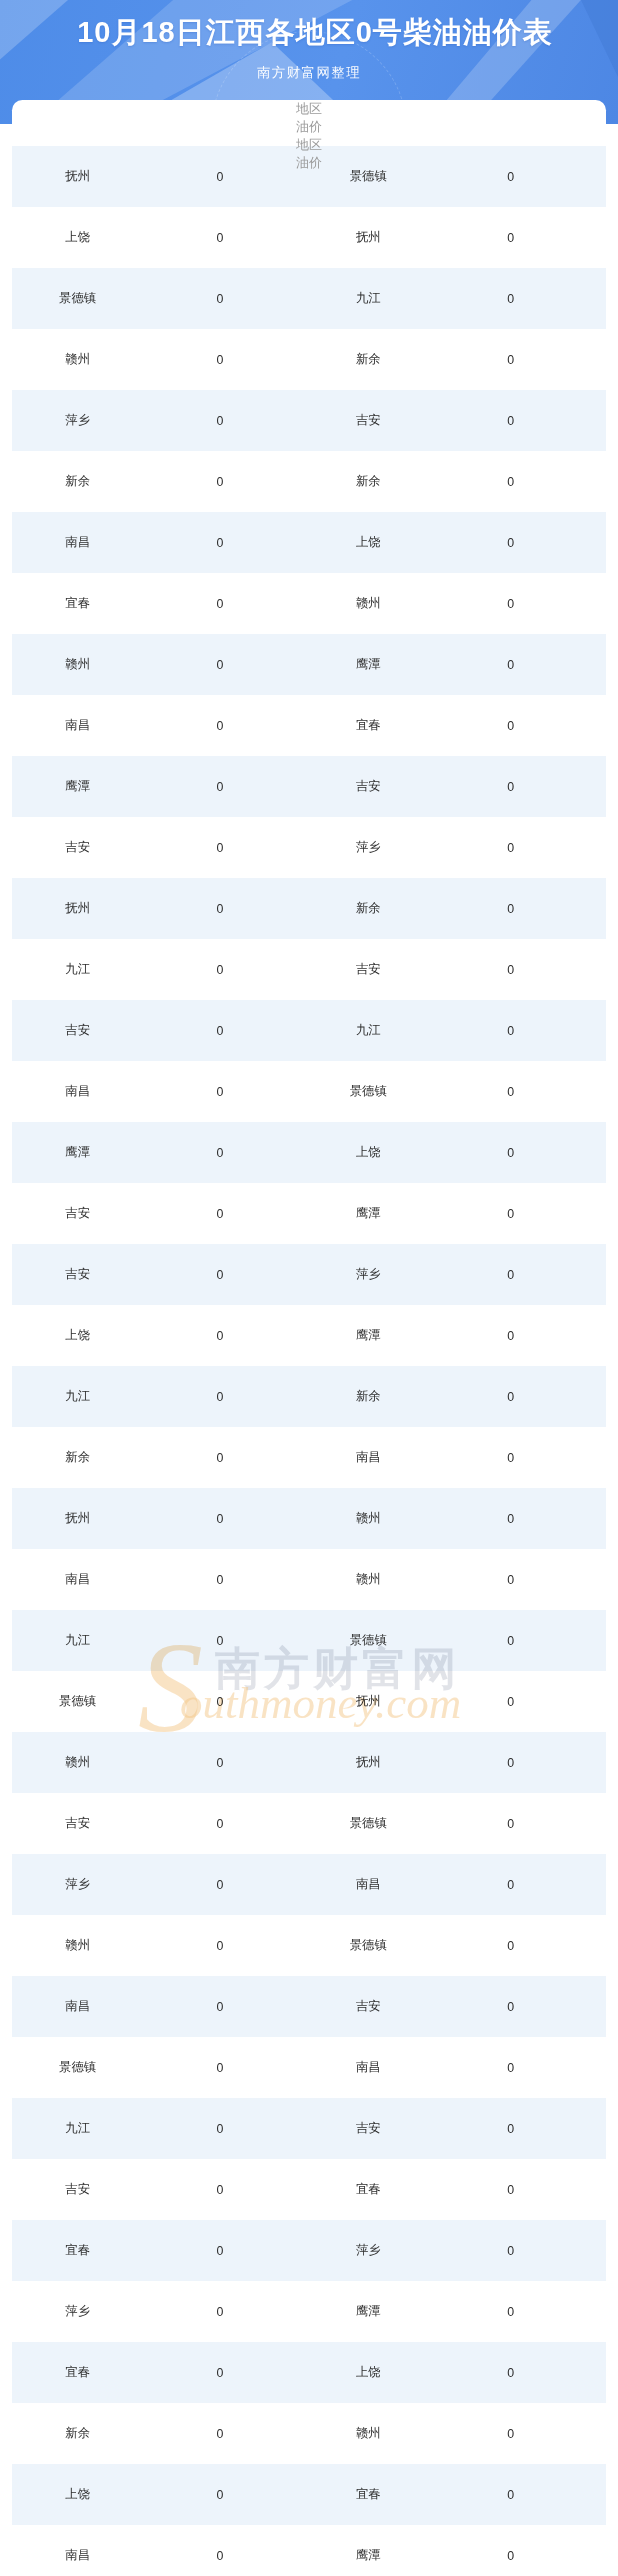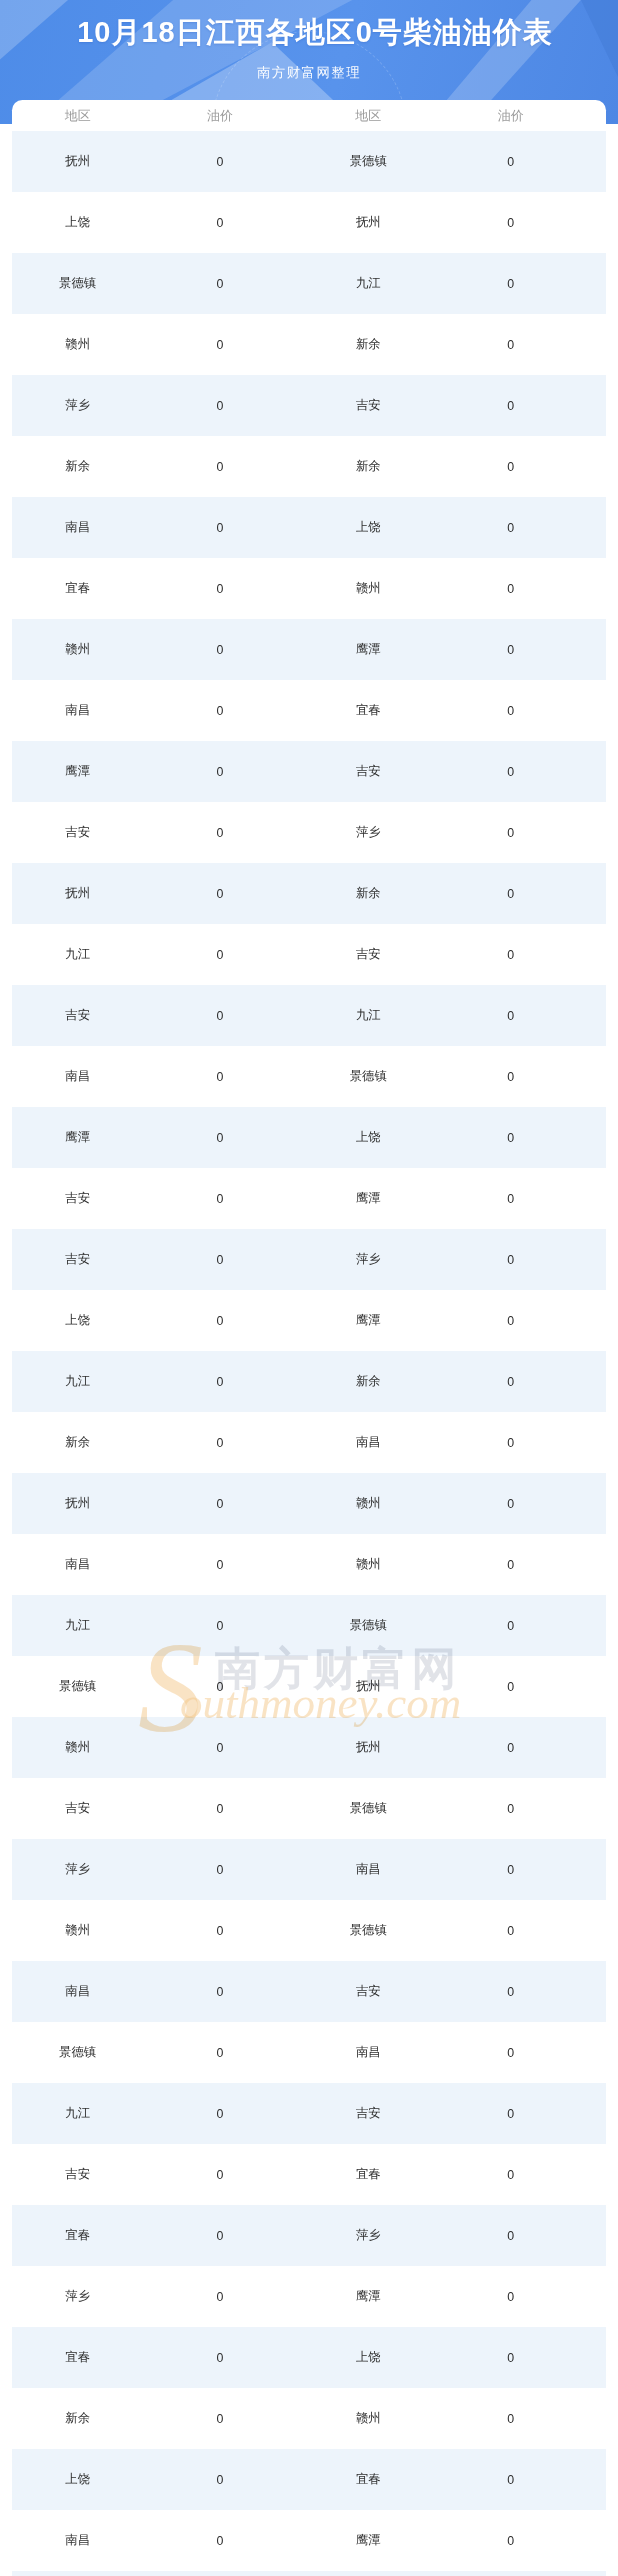--- a/index.html
+++ b/index.html
@@ -40,7 +40,7 @@
     background:#ffffff; border-radius:10.3px 10.3px 0 0;
   }
   .thead, .row { display:flex; align-items:center; }
-  .thead { height:31px; }
+  .thead { height:46px;flex-direction:column; }
   .row { height:61px; }
   .row.odd { background:var(--row-alt,#EDF4FB); }
   .row.even { background:#ffffff; }

